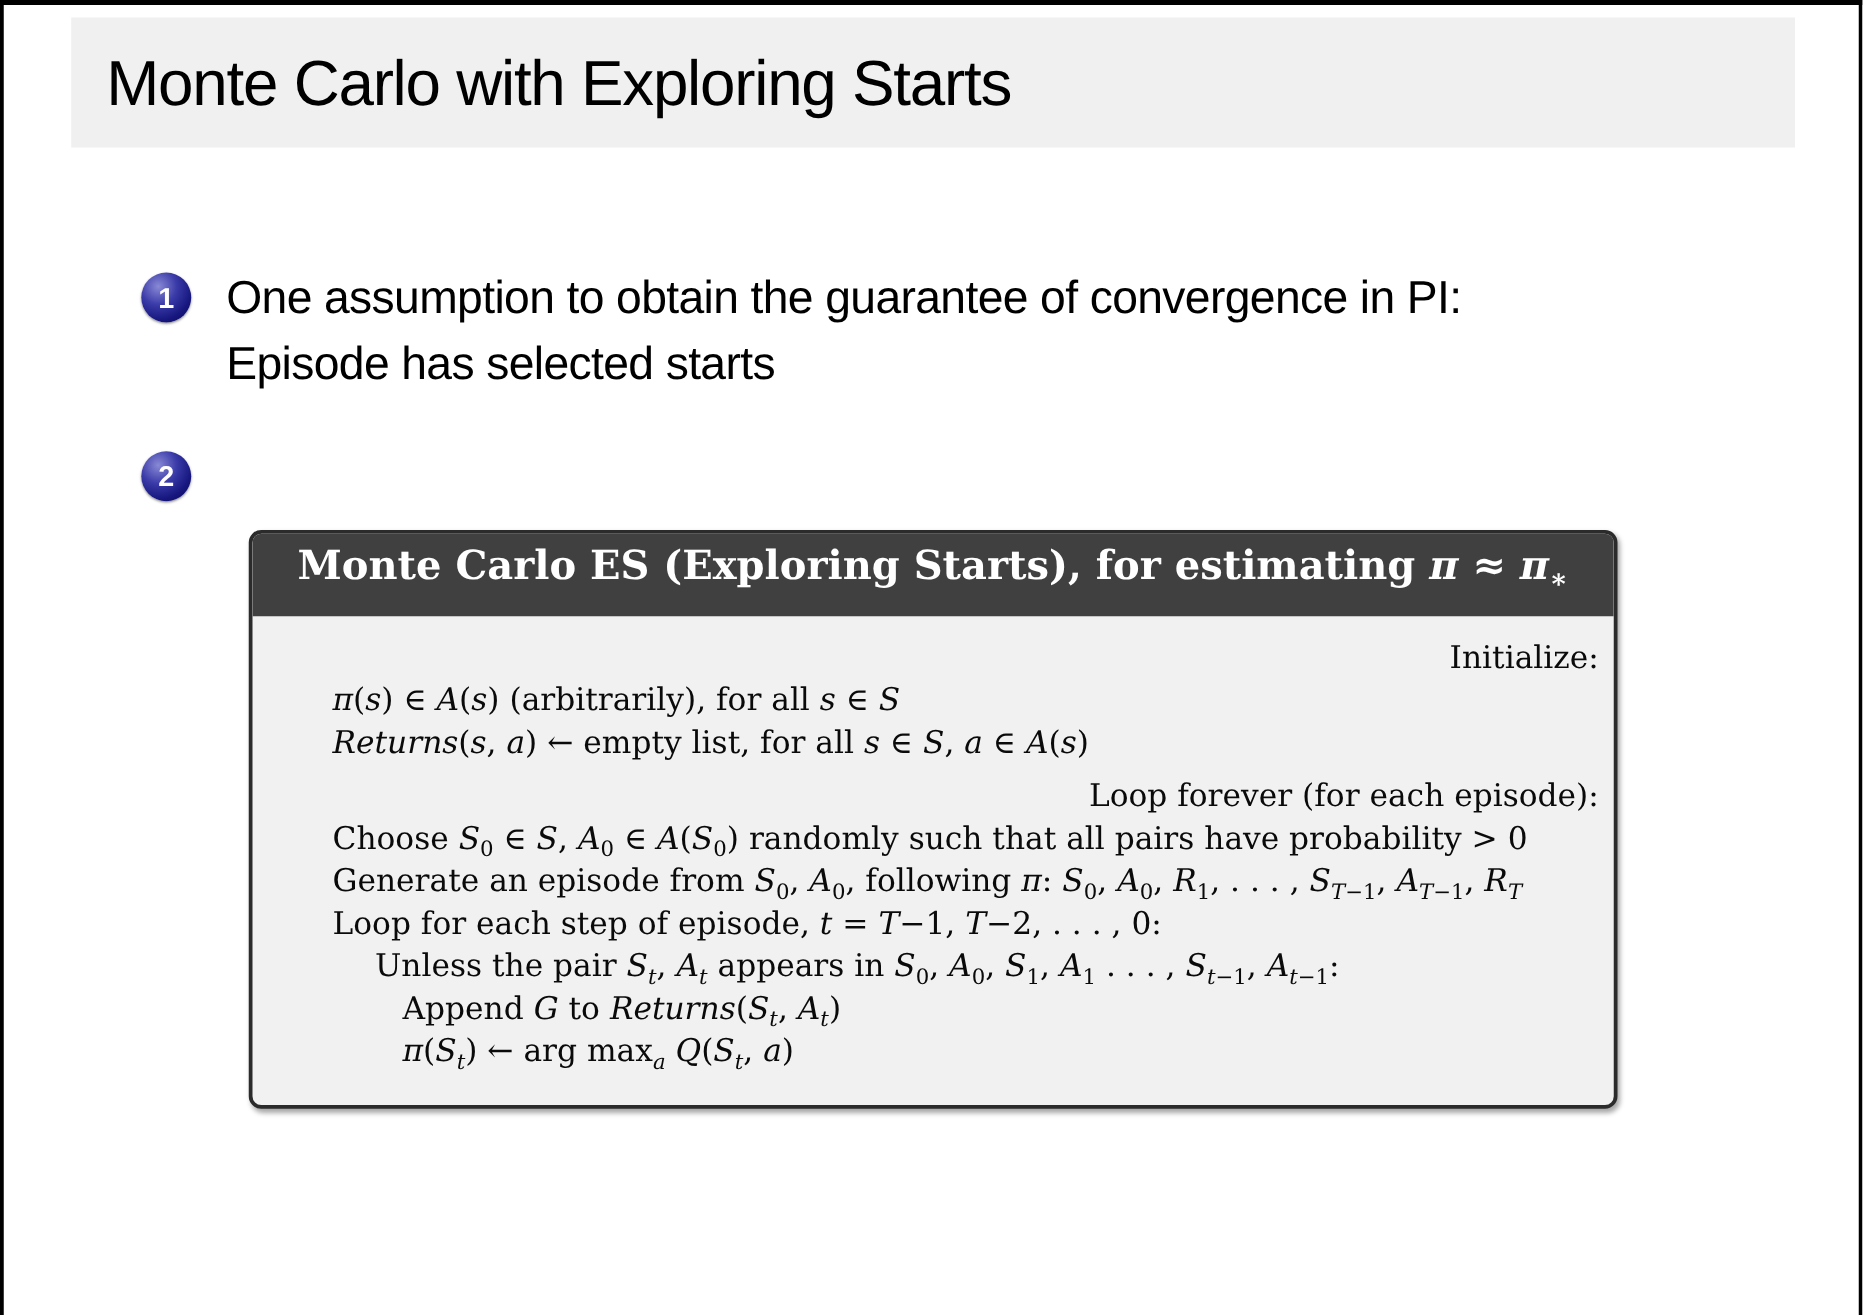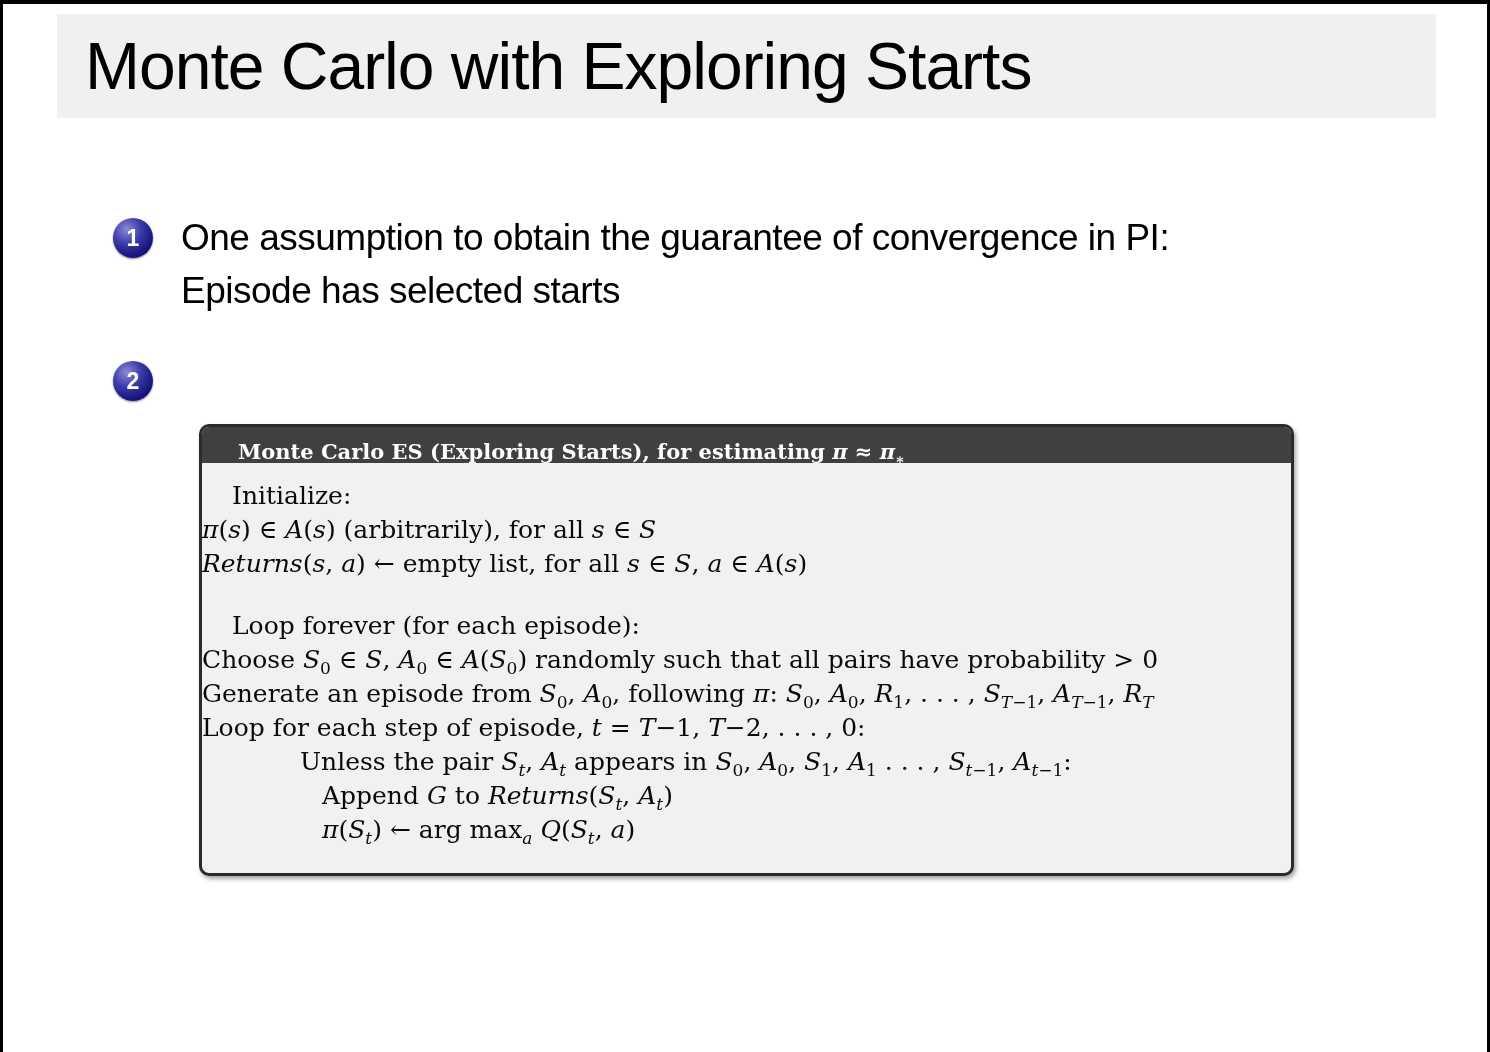--- a/index.html
+++ b/index.html
@@ -27,7 +27,7 @@
     align-items: center;
   }
   .page-title {
-    font-size: 66px;
+    font-size: 51px;
     font-weight: 400;
     padding-left: 28px;
     letter-spacing: -1px;

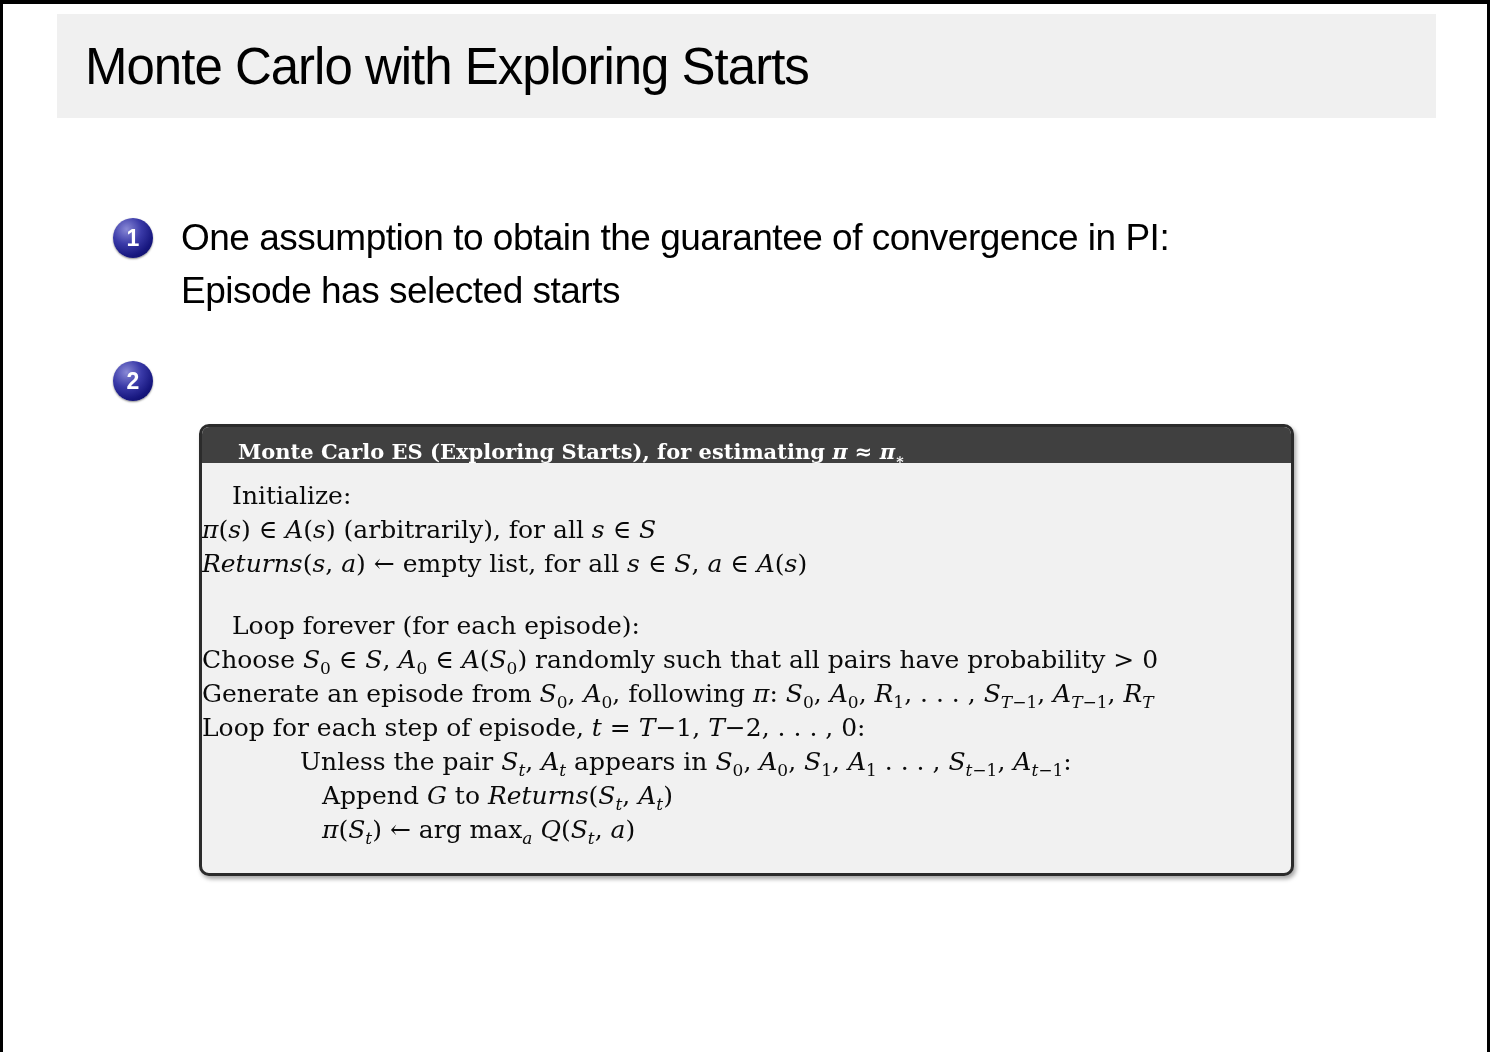--- a/index.html
+++ b/index.html
@@ -82,12 +82,12 @@
   .algorithm-header {
     background: #404040;
     color: #ffffff;
-    height: 36px;
+    height: 66px;
     line-height: 50px;
     padding-left: 36px;
     font-family: "DejaVu Serif", serif;
     font-weight: bold;
-    font-size: 21px;
+    font-size: 32px;
     white-space: nowrap;
   }
   .algorithm-body {

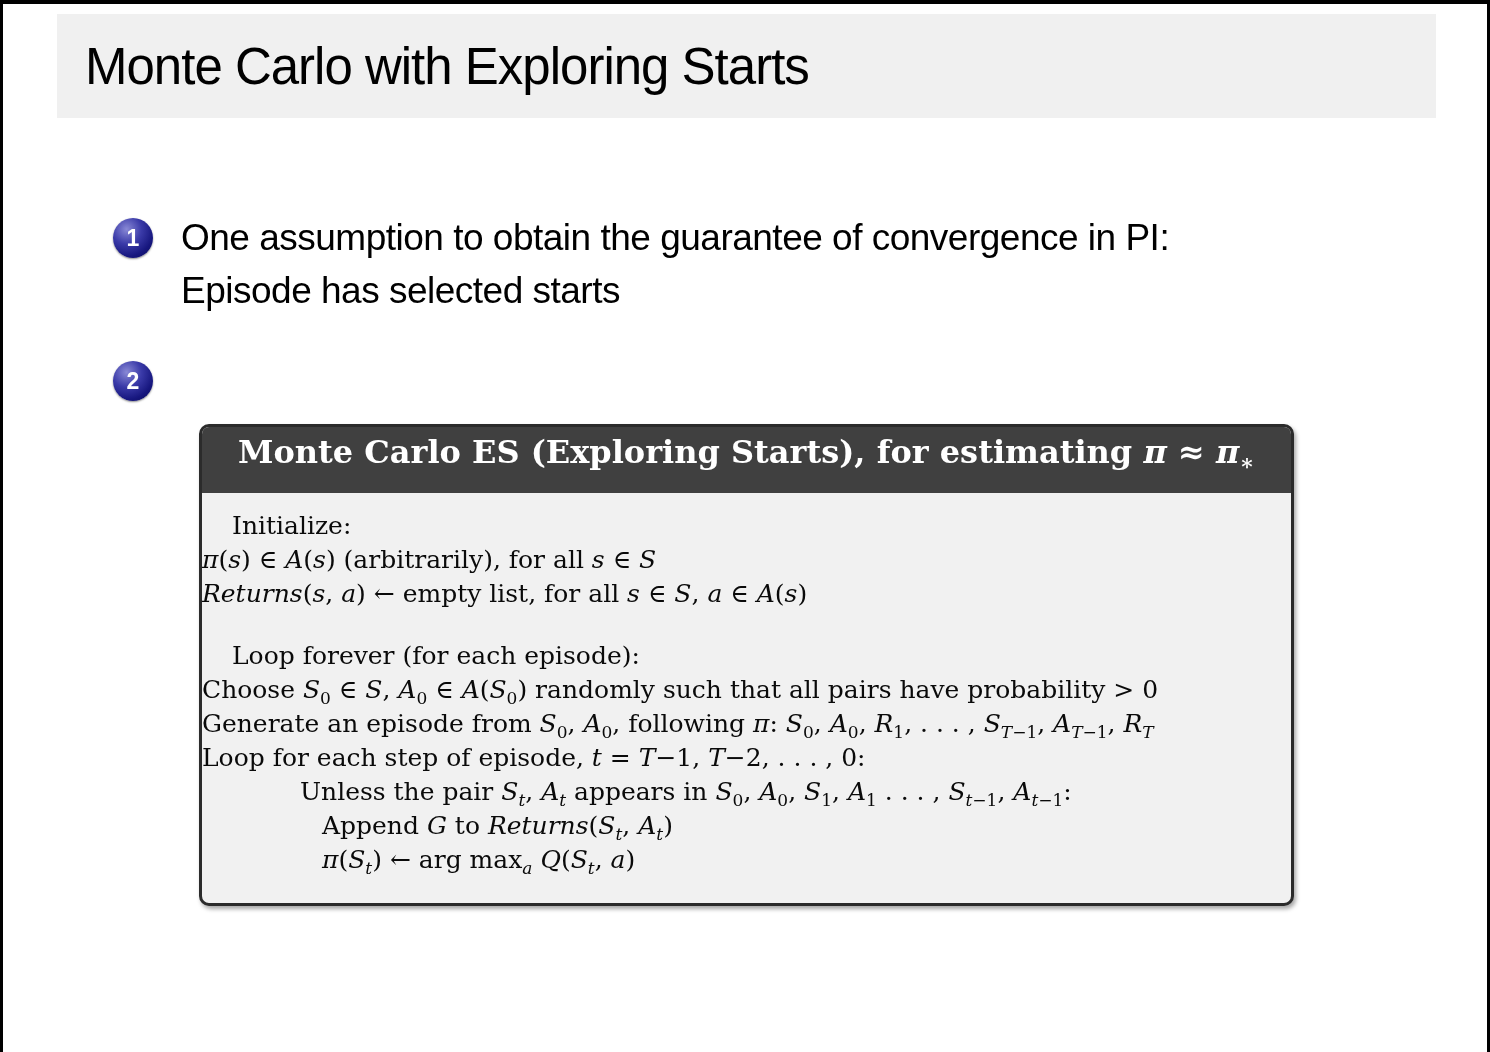--- a/index.html
+++ b/index.html
@@ -99,7 +99,7 @@
   }
   .algo-line { white-space: nowrap; }
   .algo-line.gap { margin-top: 28px; }
-  .algo-line.ind0 { padding-left: 30px; }
+  .algo-line.ind0 { padding-left: 30px; text-align: right; }
   .algo-line.ind1 { }
   .algo-line.ind2 { padding-left: 98px; }
   .algo-line.ind3 { padding-left: 120px; }

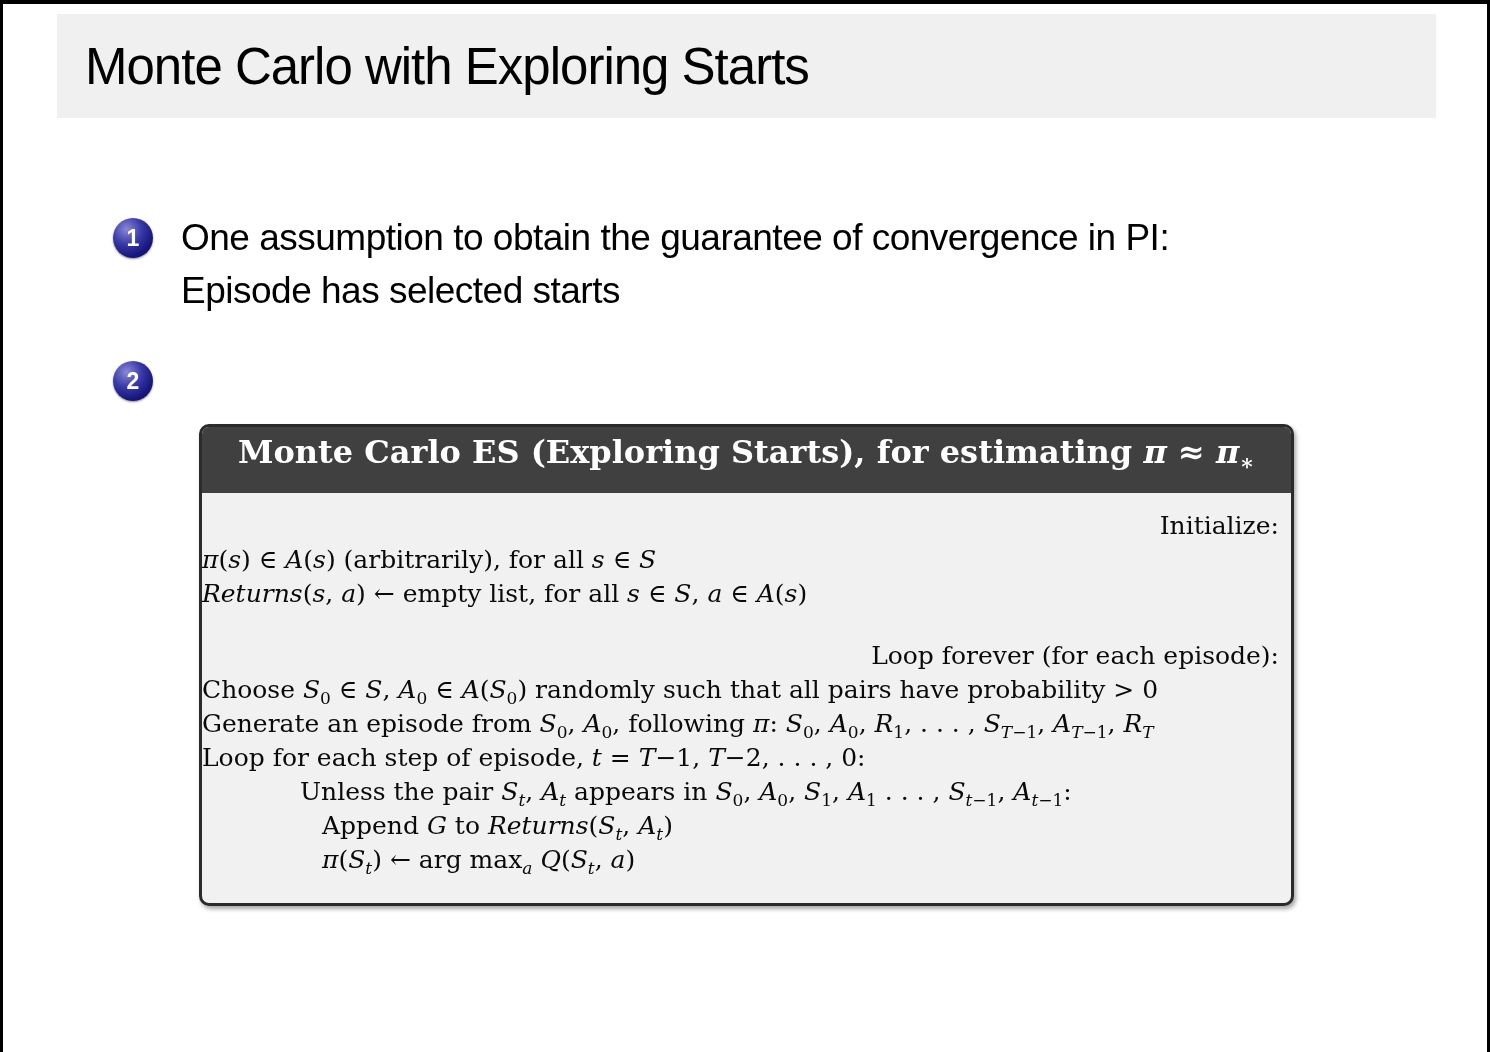--- a/index.html
+++ b/index.html
@@ -100,7 +100,7 @@
   .algo-line { white-space: nowrap; }
   .algo-line.gap { margin-top: 28px; }
   .algo-line.ind0 { padding-left: 30px; text-align: right; }
-  .algo-line.ind1 { }
+  .algo-line.ind1 { padding-left: 64px; }
   .algo-line.ind2 { padding-left: 98px; }
   .algo-line.ind3 { padding-left: 120px; }
   .algo-line sub, .algorithm-header sub {

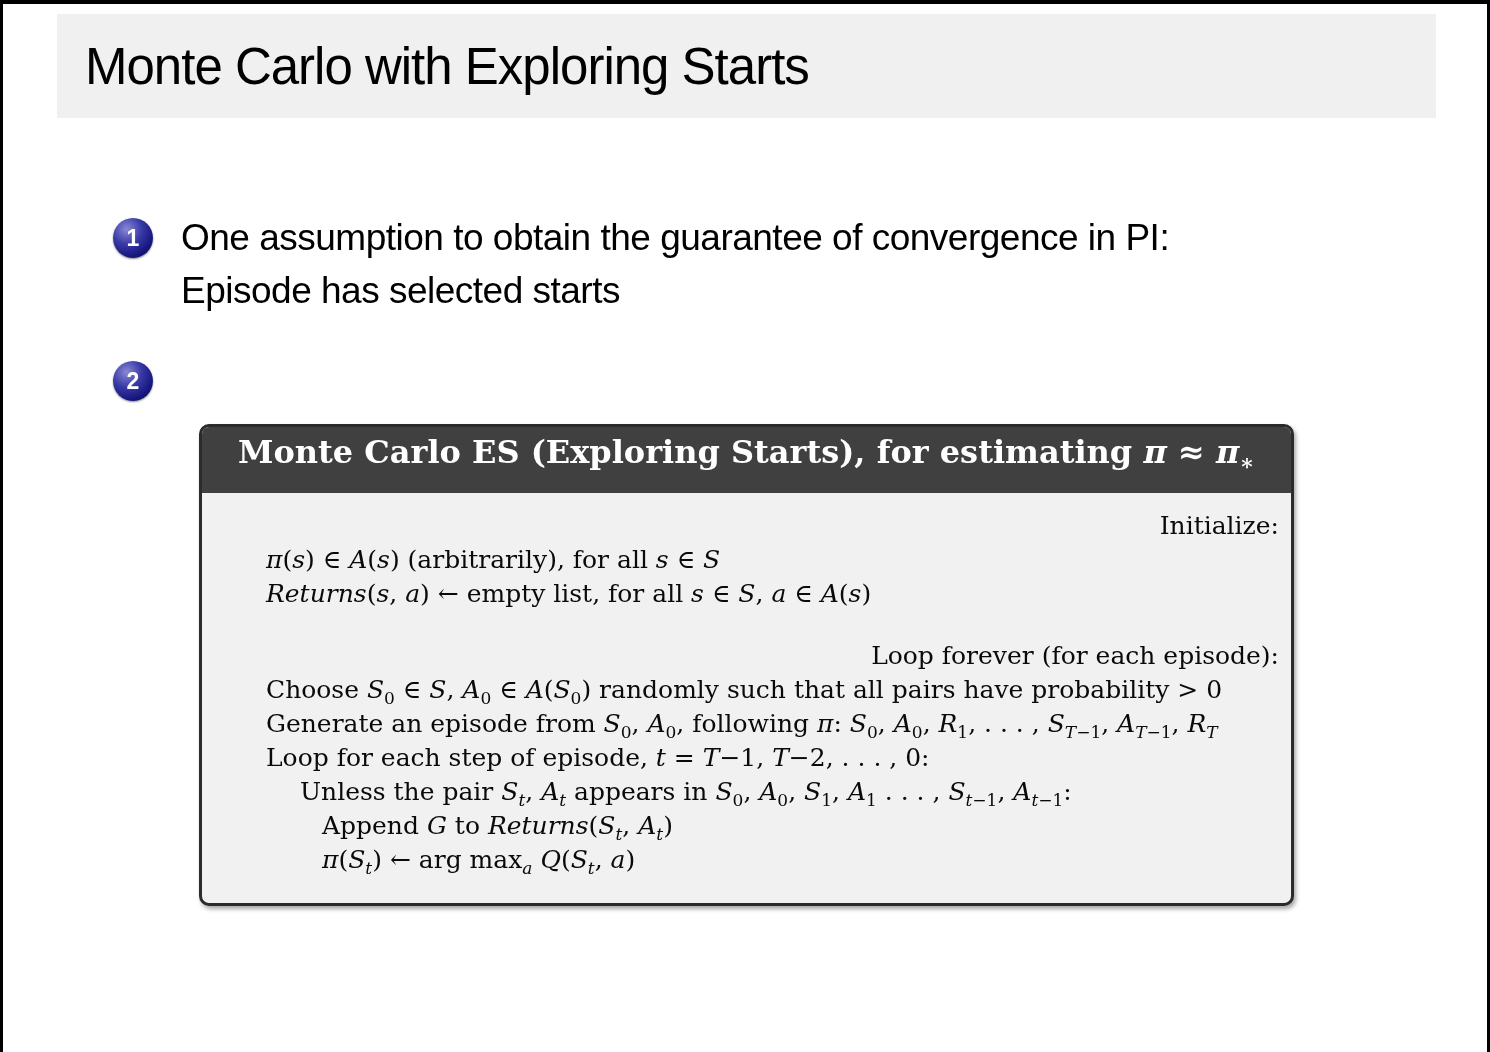--- a/index.html
+++ b/index.html
@@ -98,7 +98,7 @@
     color: #0a0a0a;
   }
   .algo-line { white-space: nowrap; }
-  .algo-line.gap { margin-top: 28px; }
+  .algo-line.gap { margin-top: 9px; }
   .algo-line.ind0 { padding-left: 30px; text-align: right; }
   .algo-line.ind1 { padding-left: 64px; }
   .algo-line.ind2 { padding-left: 98px; }

